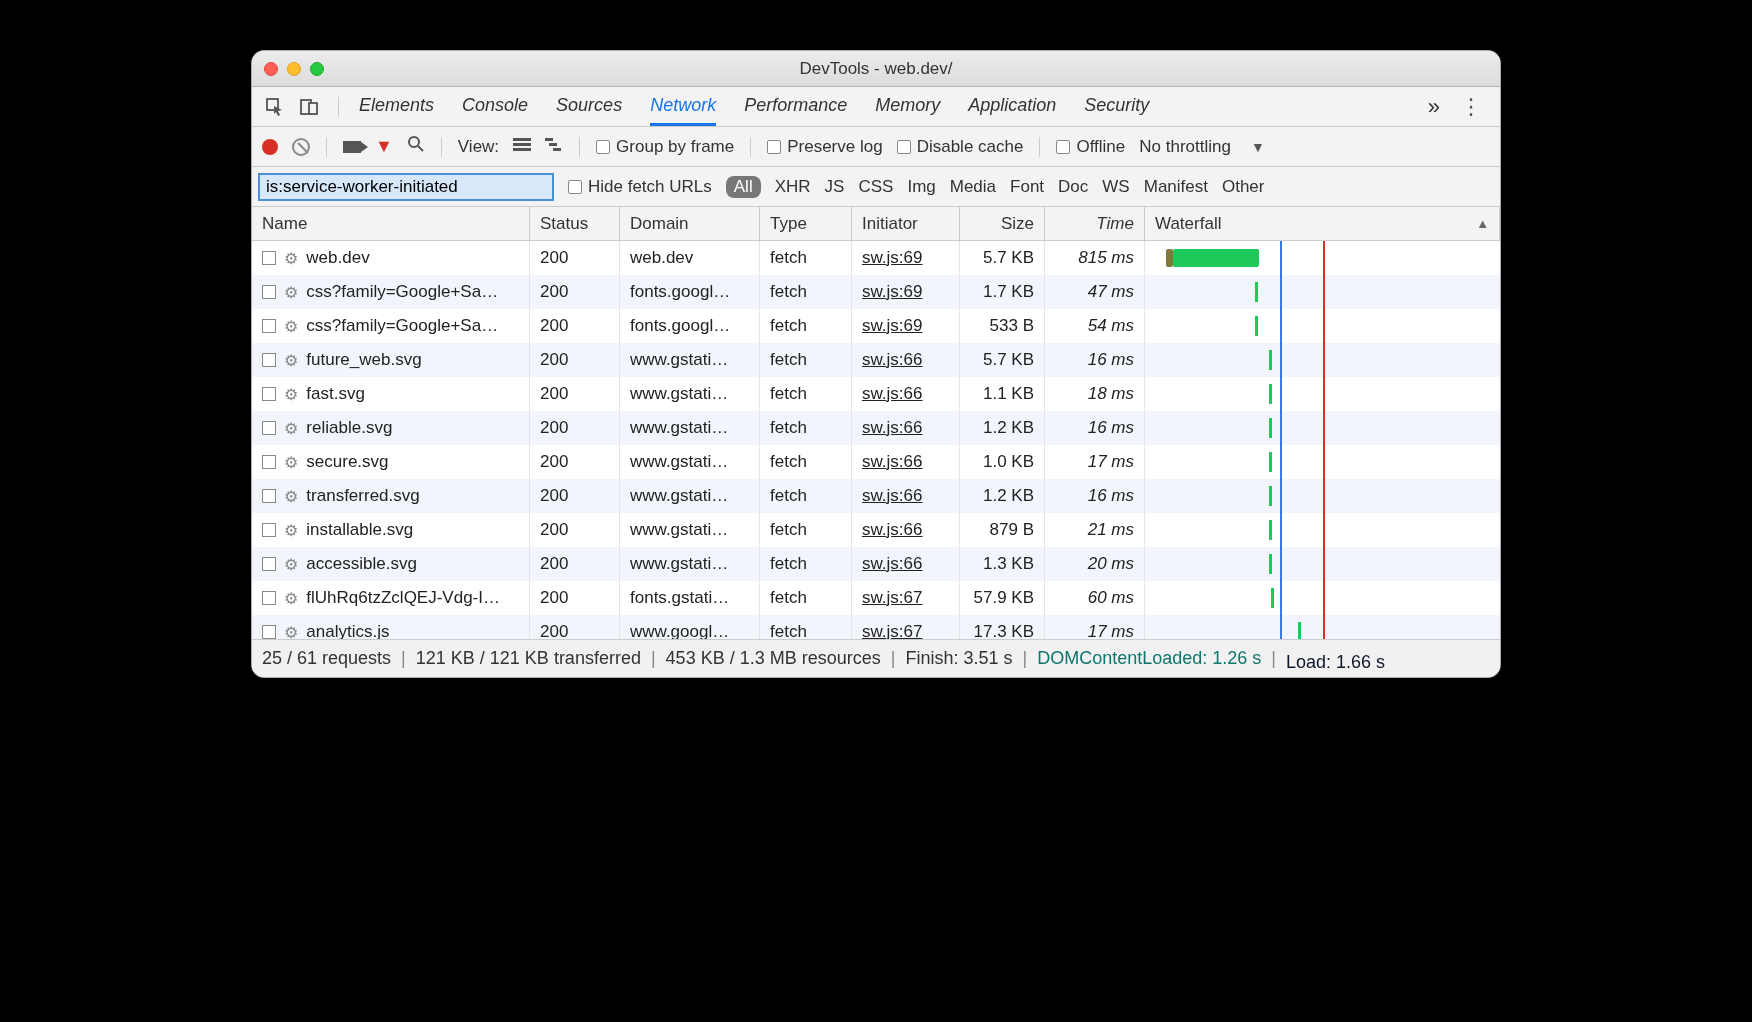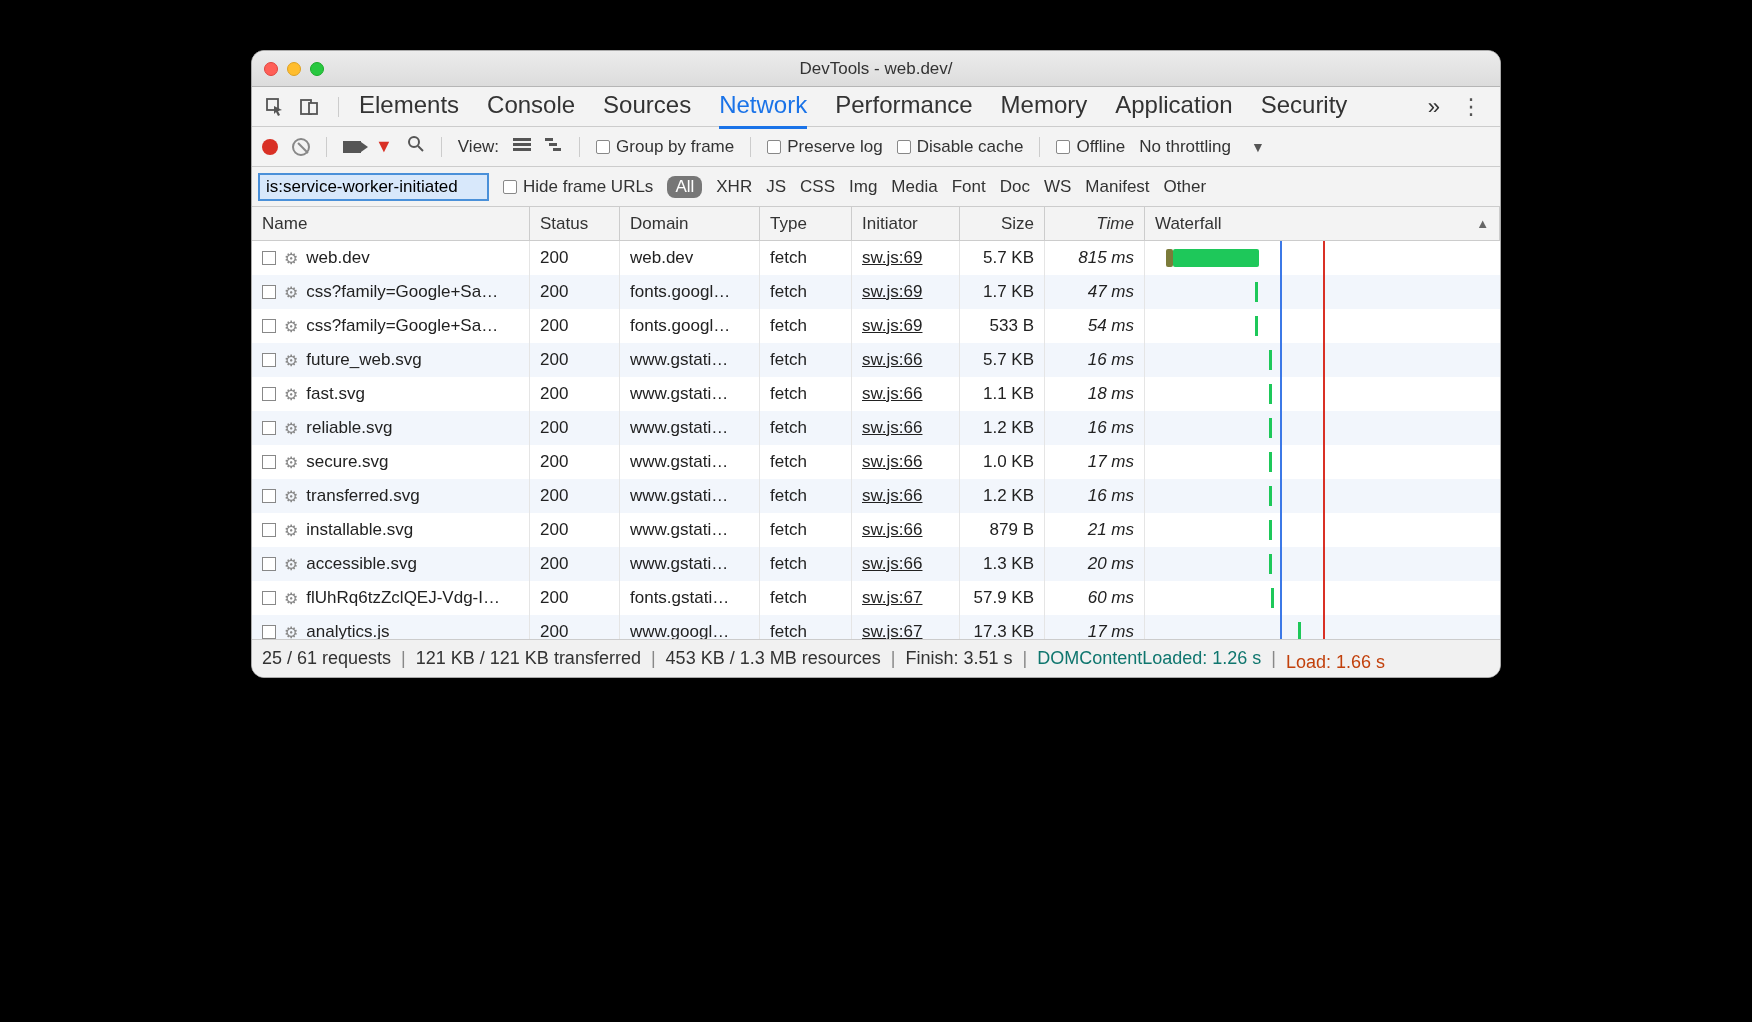--- a/index.html
+++ b/index.html
@@ -51,7 +51,7 @@
   .device-icons { display:flex; gap:12px; padding:0 16px 0 4px; color:#555; }
   .icon-btn { width:22px; height:22px; display:flex; align-items:center; justify-content:center; cursor:pointer; color:#555; }
   .tabs { display:flex; gap:28px; padding-left:18px; flex:1; }
-  .tab { font-size:24px; color:#333; padding:7px 0; cursor:pointer; }
+  .tab { font-size:18px; color:#333; padding:7px 0; cursor:pointer;font-style:italic; }
   .tab.active { color:#1a73e8; border-bottom:3px solid #1a73e8; font-weight:500; }
   .more-tabs { font-size:22px; color:#333; padding:0 10px; cursor:pointer; }
   .kebab { font-size:22px; color:#555; padding:0 10px; cursor:pointer; }

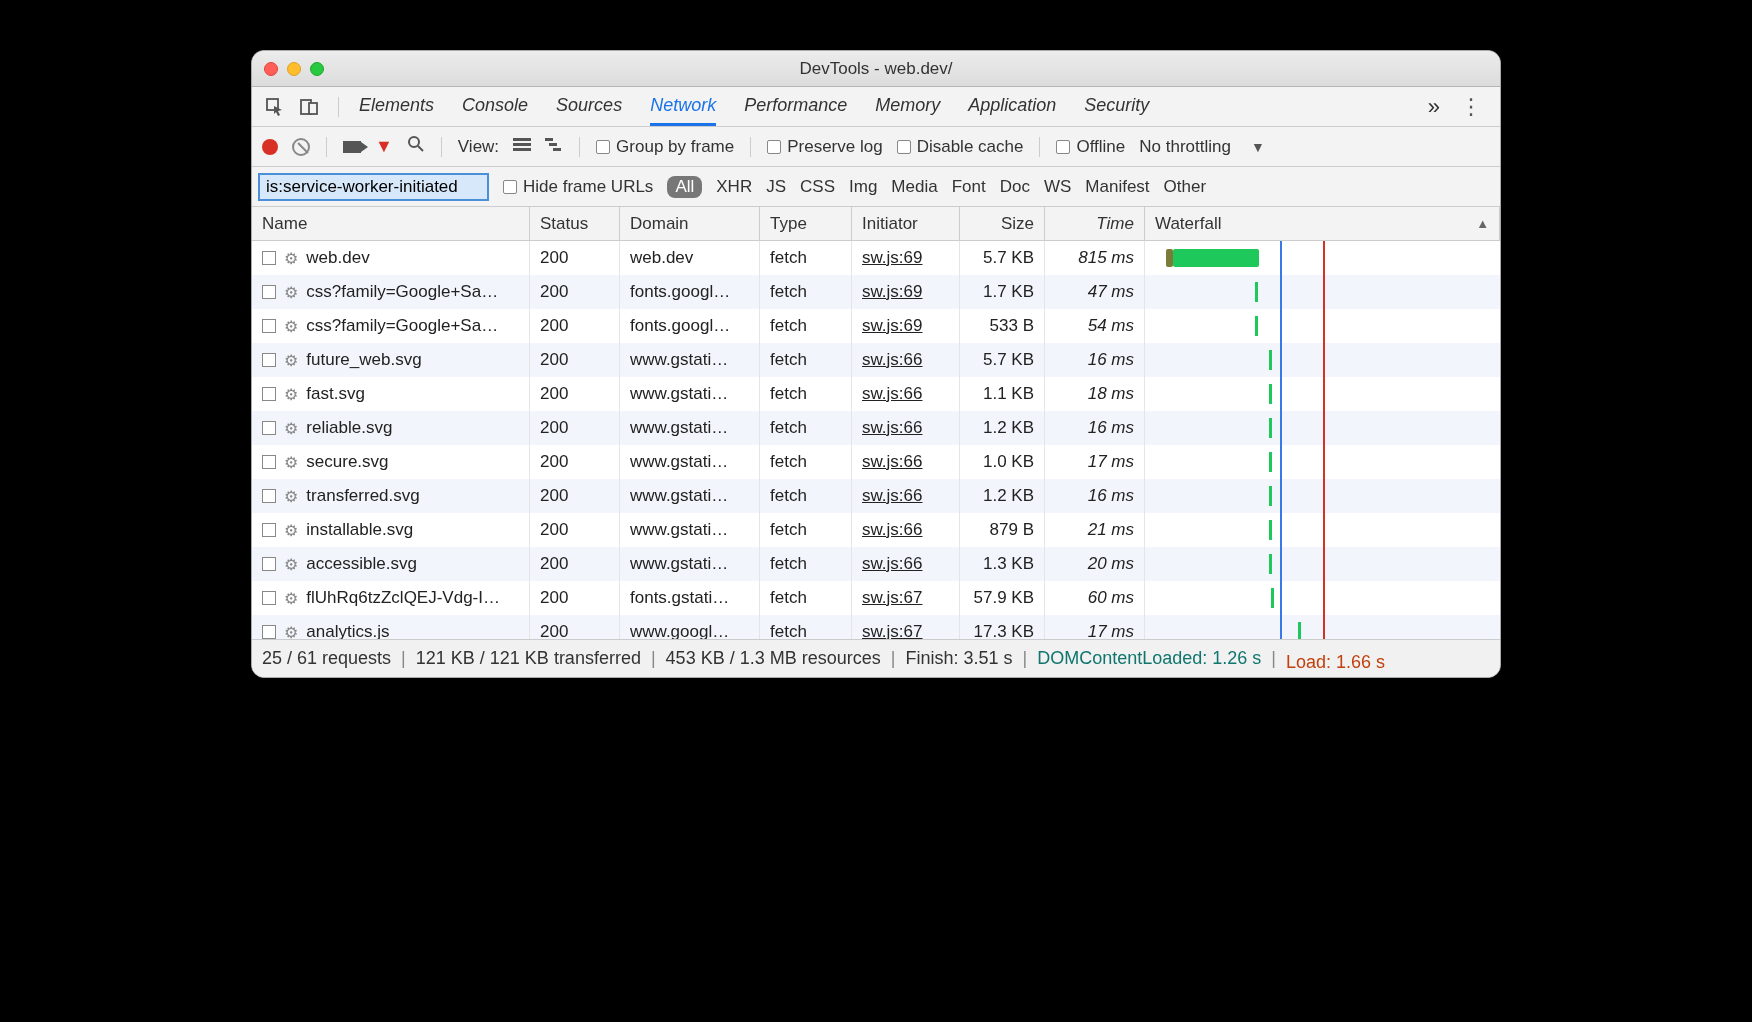--- a/index.html
+++ b/index.html
@@ -94,7 +94,7 @@
     color:#333;
   }
   .filter-input {
-    width:231px; height:28px;
+    width:296px; height:28px;
     border:2px solid #4a90d9;
     padding:2px 6px;
     font-size:17px;

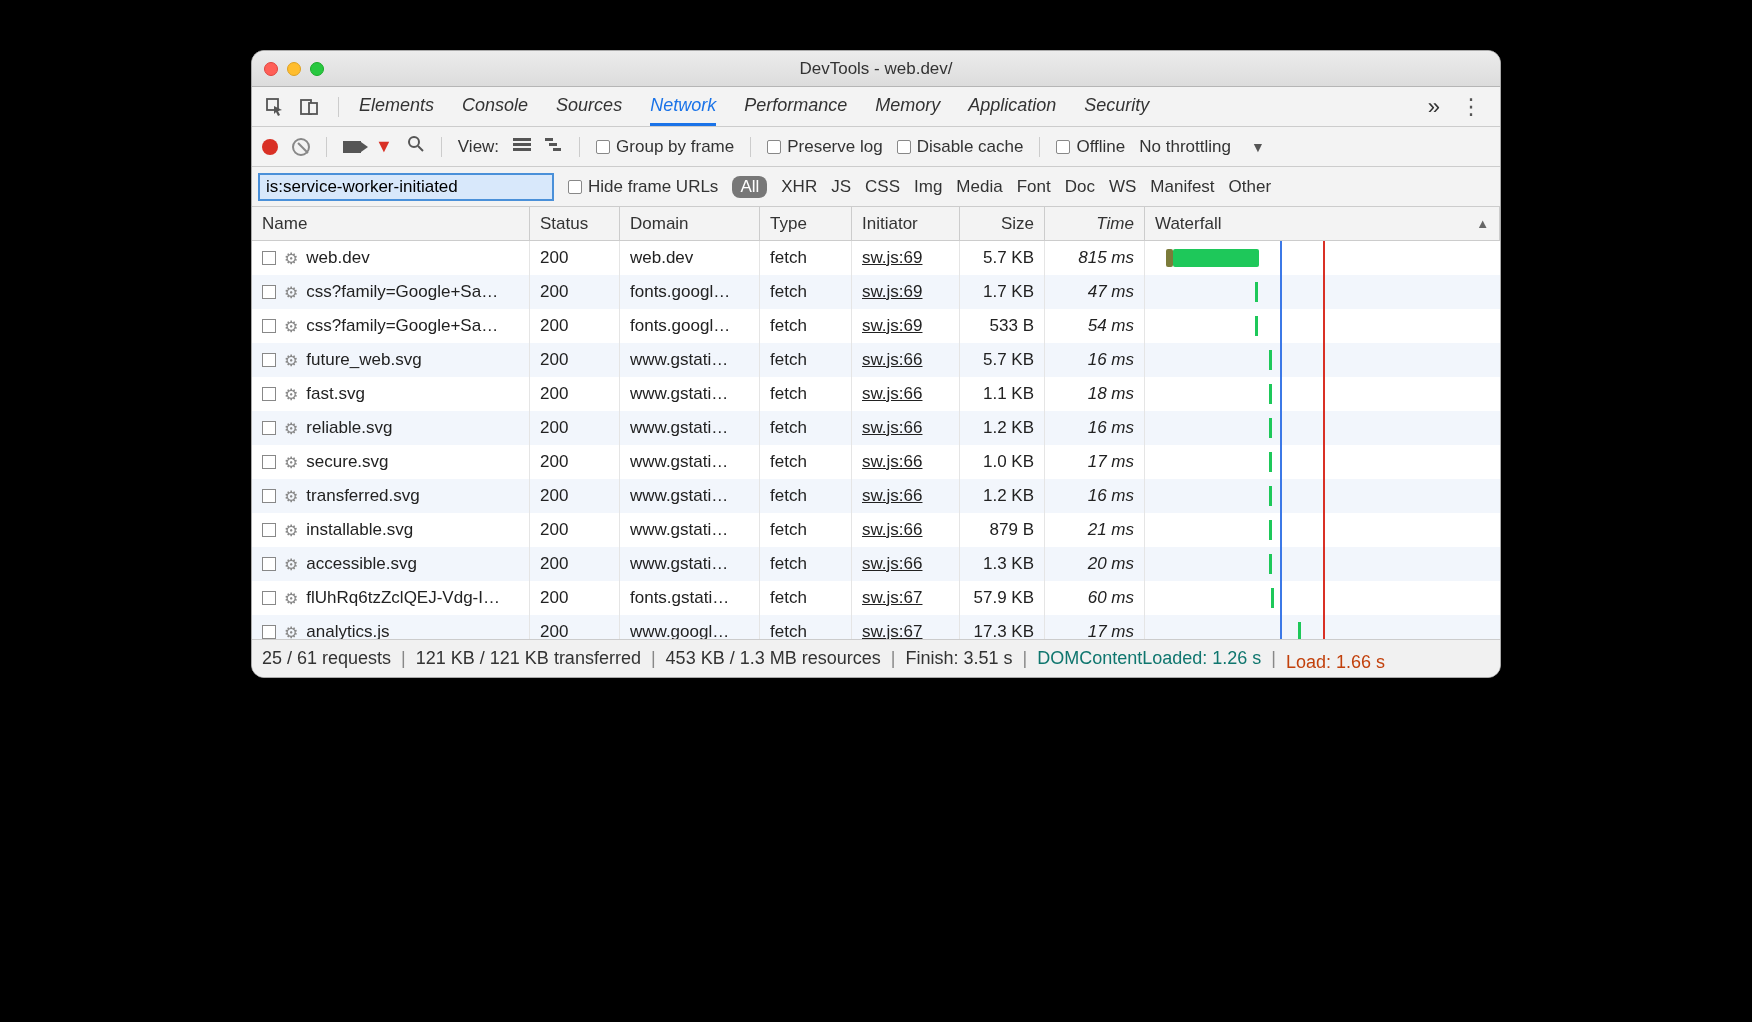--- a/index.html
+++ b/index.html
@@ -258,7 +258,7 @@
     <input class="filter-input" value="is:service-worker-initiated" style="">
     <label class="chk">
         <span class="chk-box"></span>
-        <span>Hide frame URLs</span>
+        <span>Hide fetch URLs</span>
       </label>
     <span class="type-pill active">All</span>
     <span class="ftype">XHR</span>

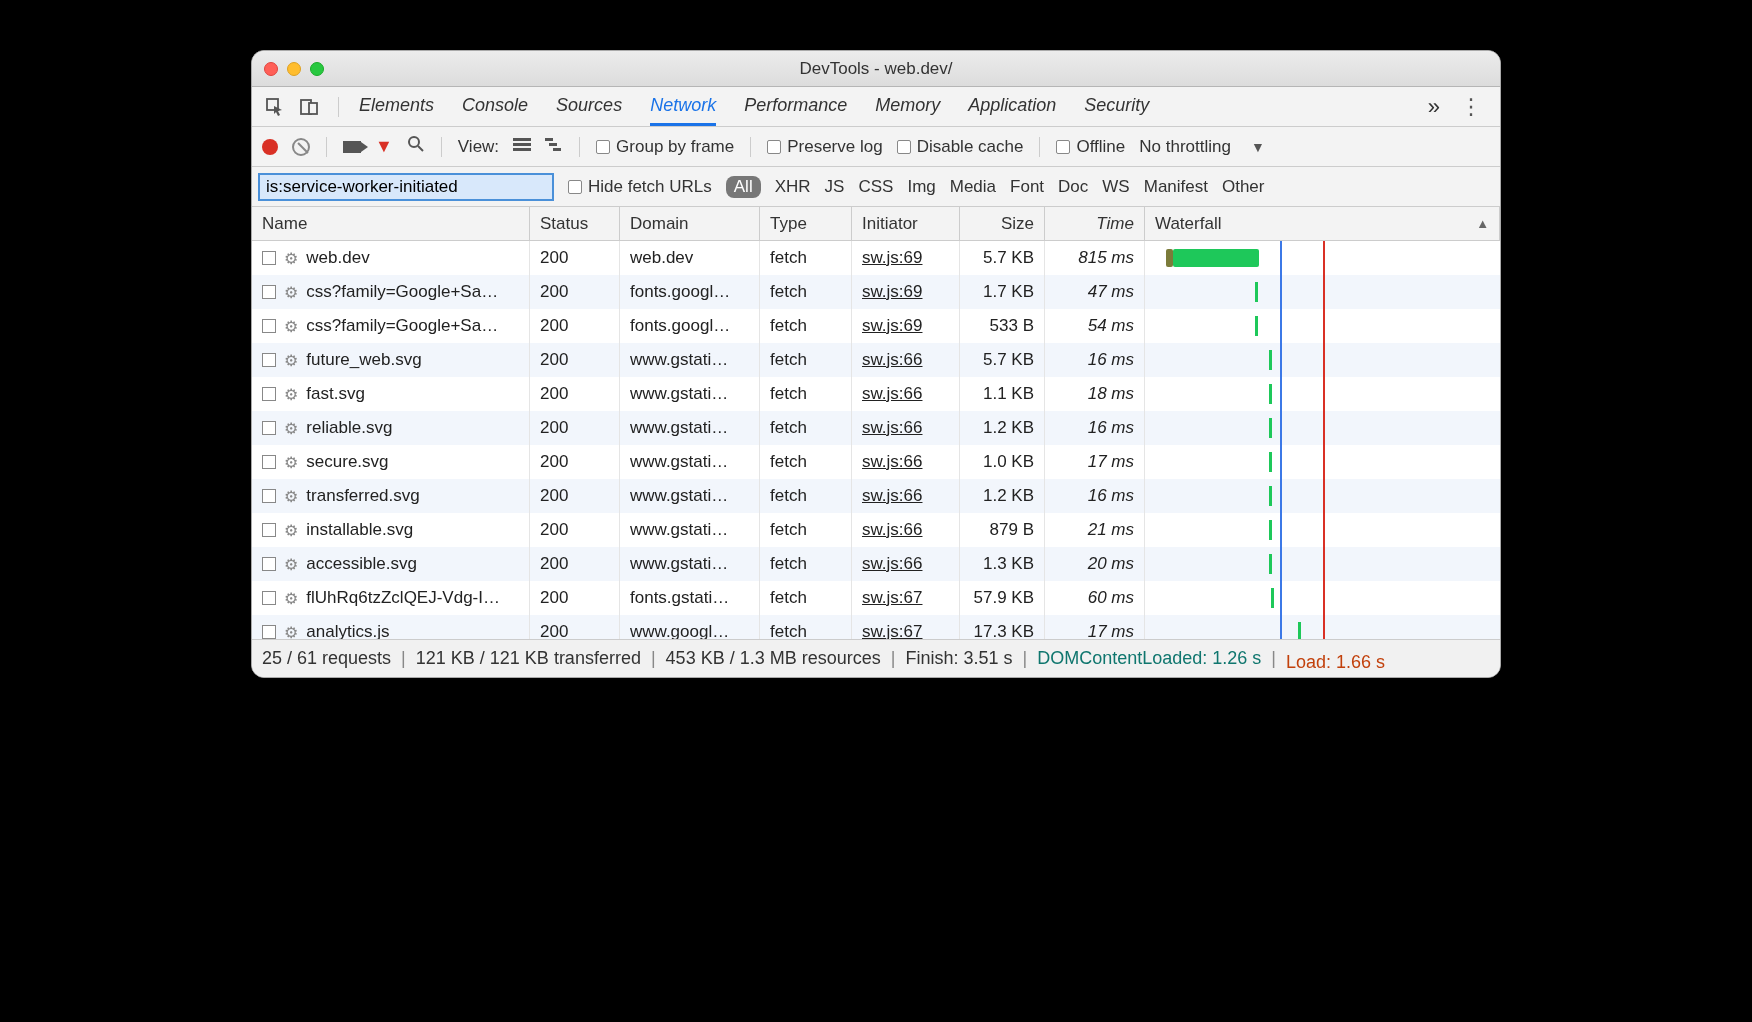--- a/index.html
+++ b/index.html
@@ -155,7 +155,7 @@
   }
   .statusbar .sep { color:#888; margin:0 4px;}
   .dcl { color:#0f766e; }
-  .ldr { color:#c2410c;margin-top:7px; }
+  .ldr { color:#0f172a;margin-top:7px; }
 </style>
 </head>
 <body>

